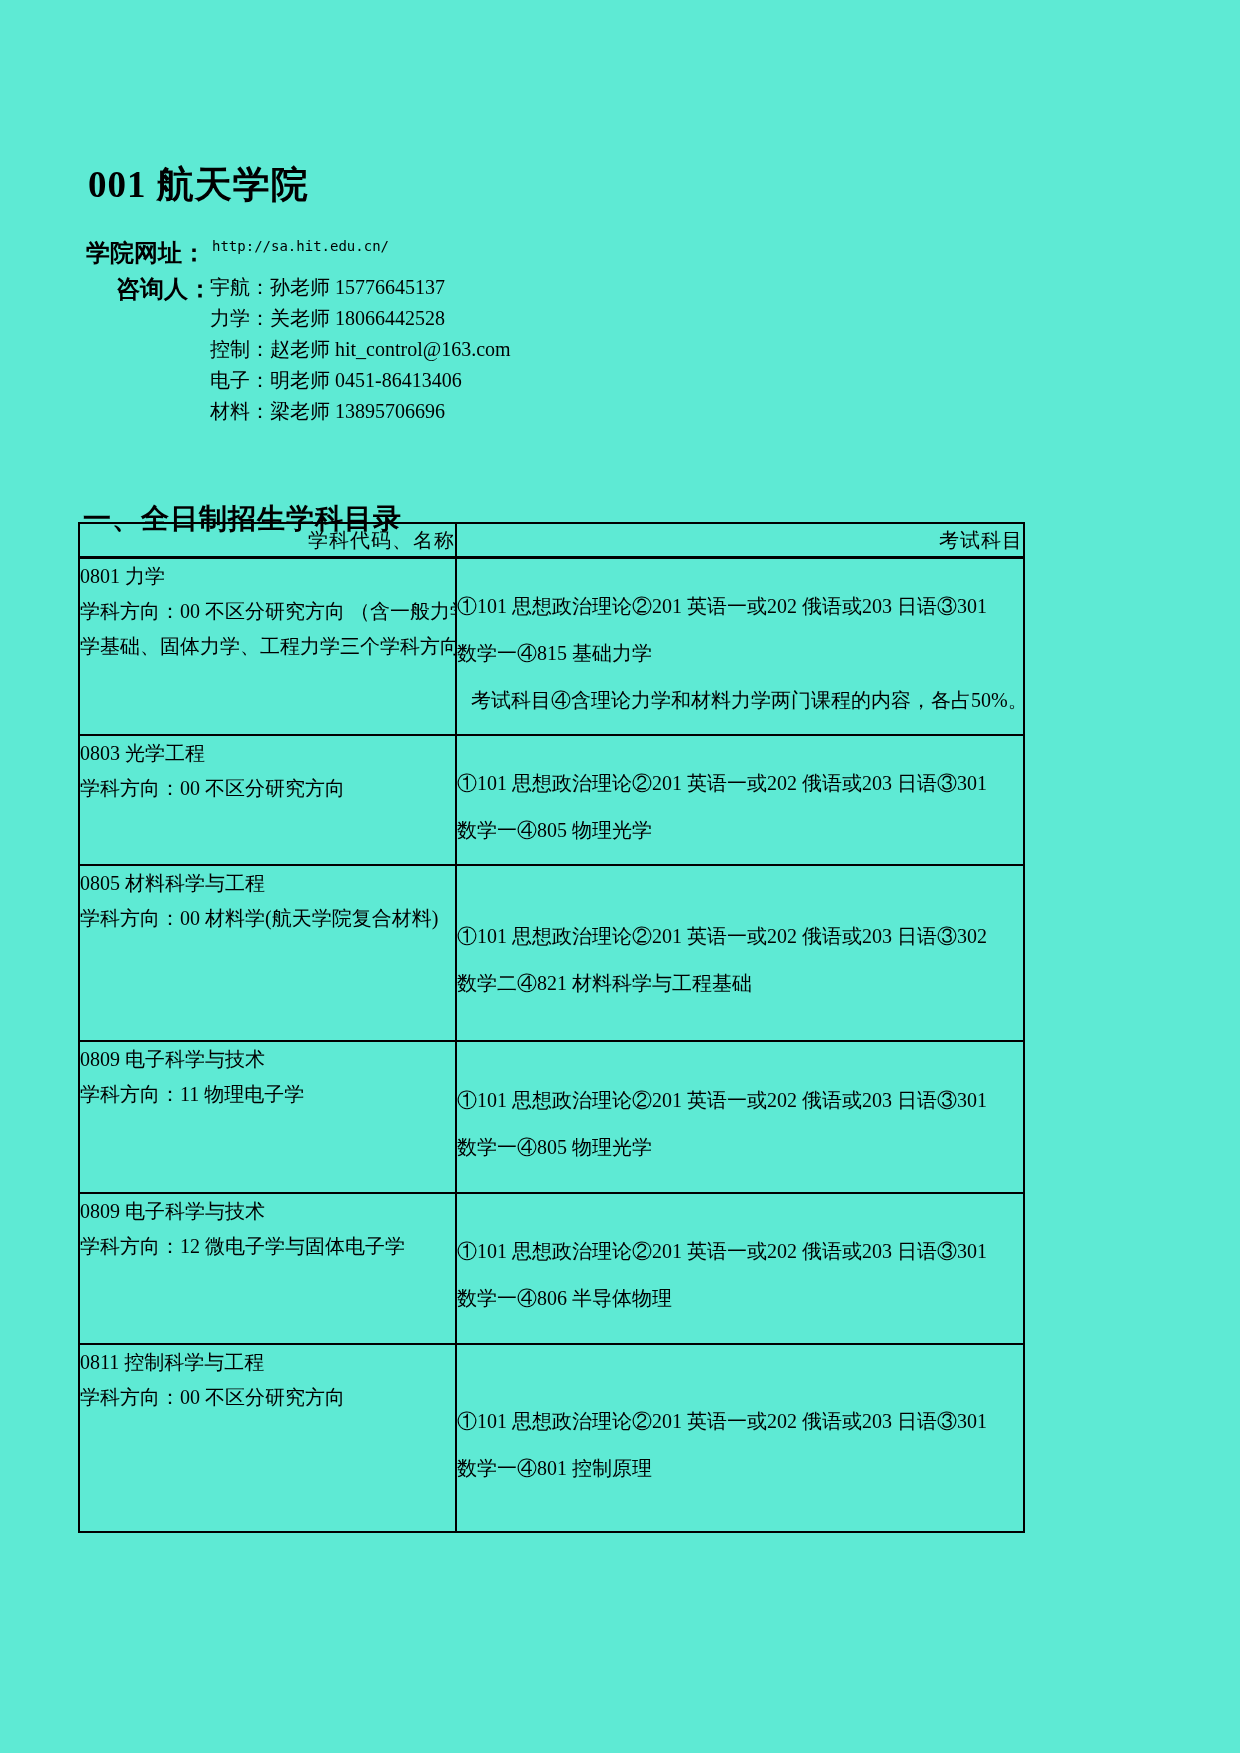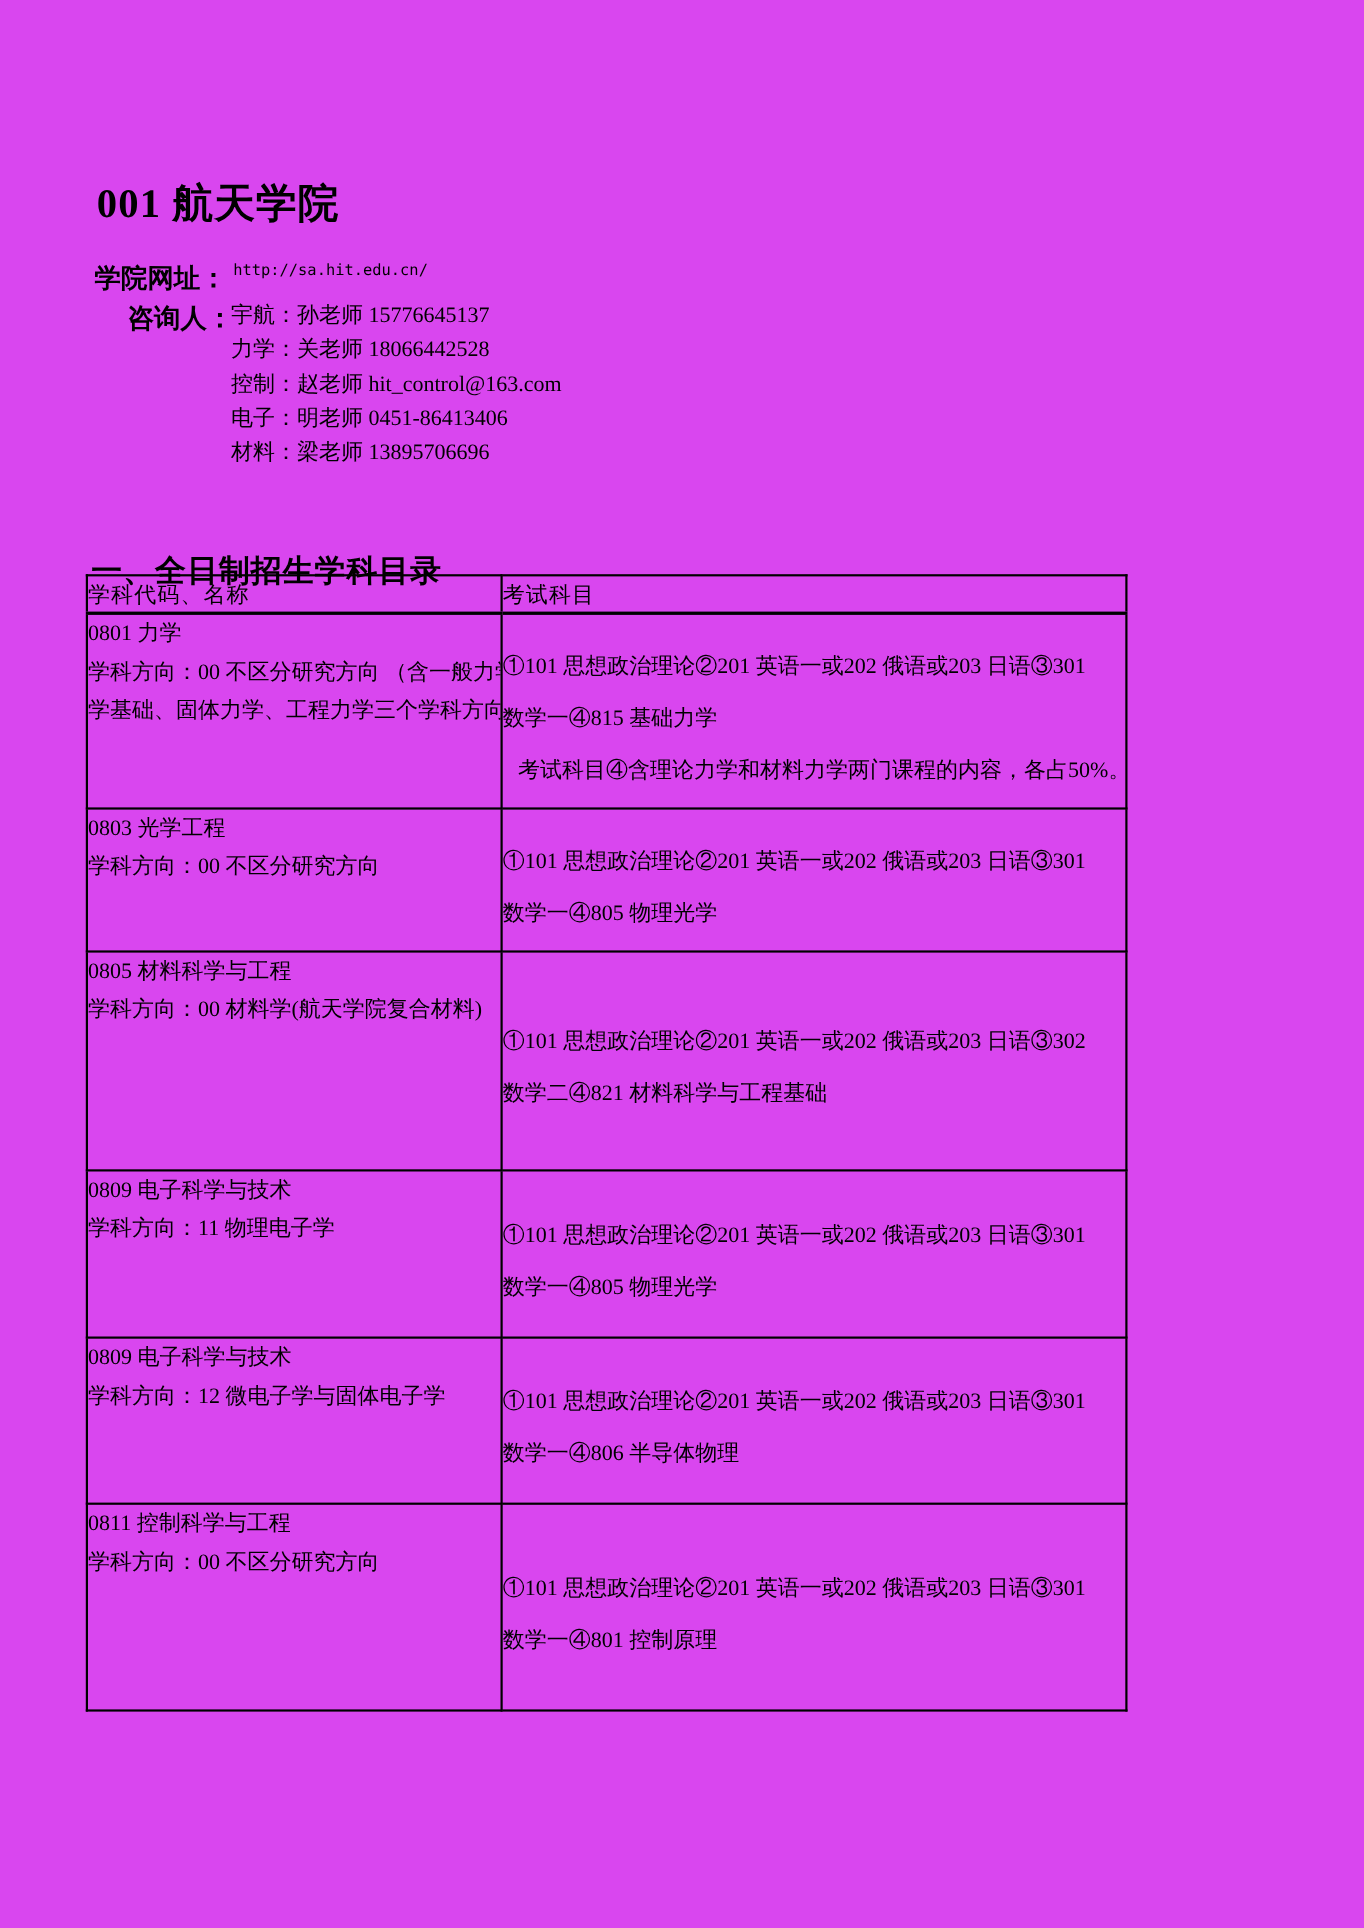--- a/index.html
+++ b/index.html
@@ -6,7 +6,7 @@
   .page {
     position:relative;
     width:1240px; height:1753px;
-    background:#d946ef;
+    background:#5eead4;
     color:#000000;
     font-family:"Liberation Serif","DejaVu Serif",serif;
     overflow:hidden;

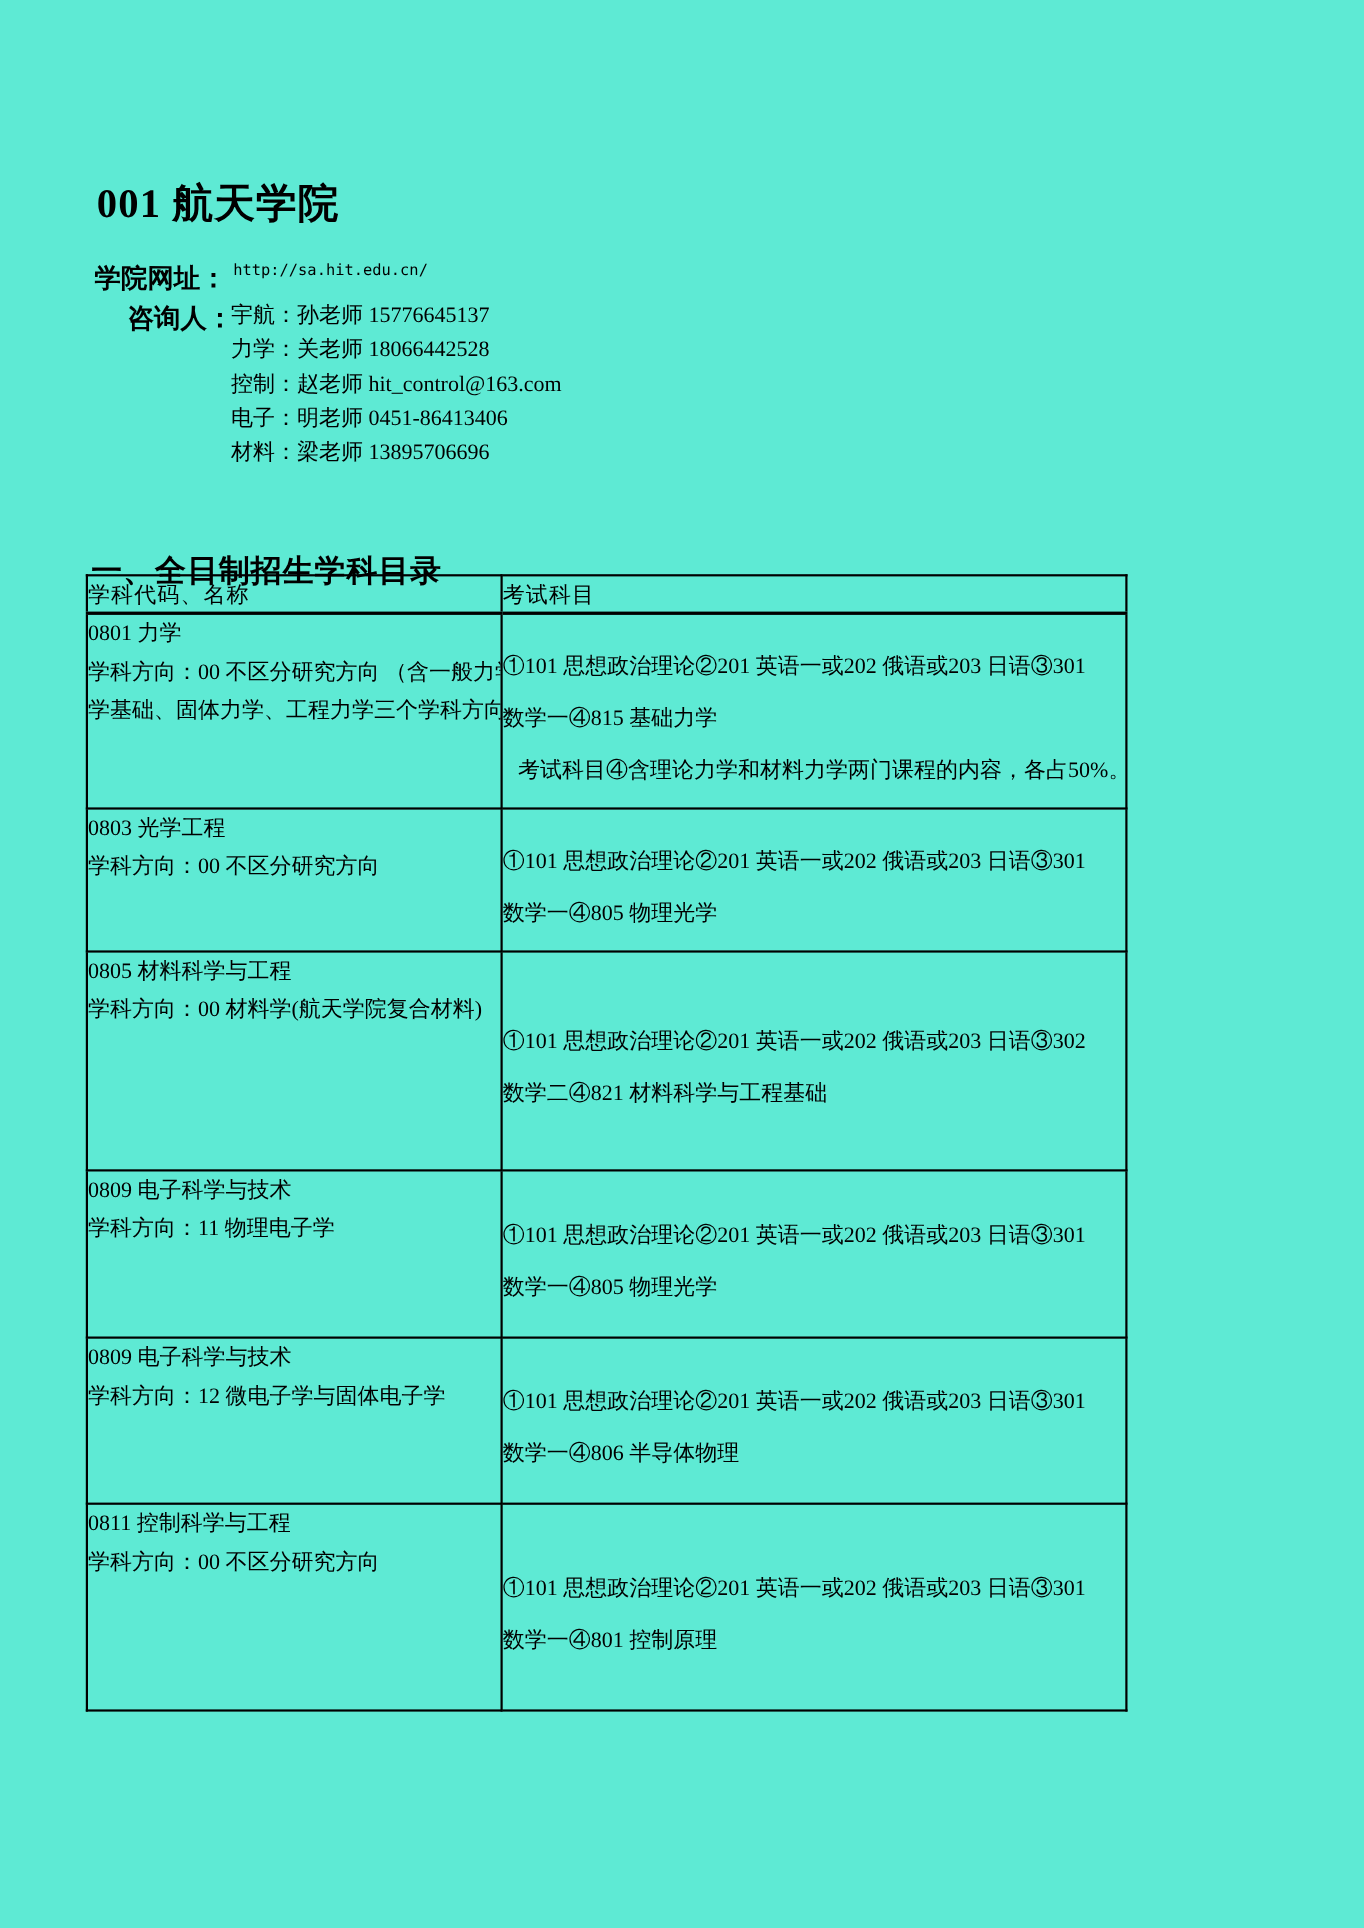--- a/index.html
+++ b/index.html
@@ -59,7 +59,7 @@
   table.catalog thead th {
     height:32px;
     font-weight:normal;
-    text-align:left;
+    text-align:right;
     vertical-align:middle;
     border-bottom:3px solid #000000;
     letter-spacing:1px;

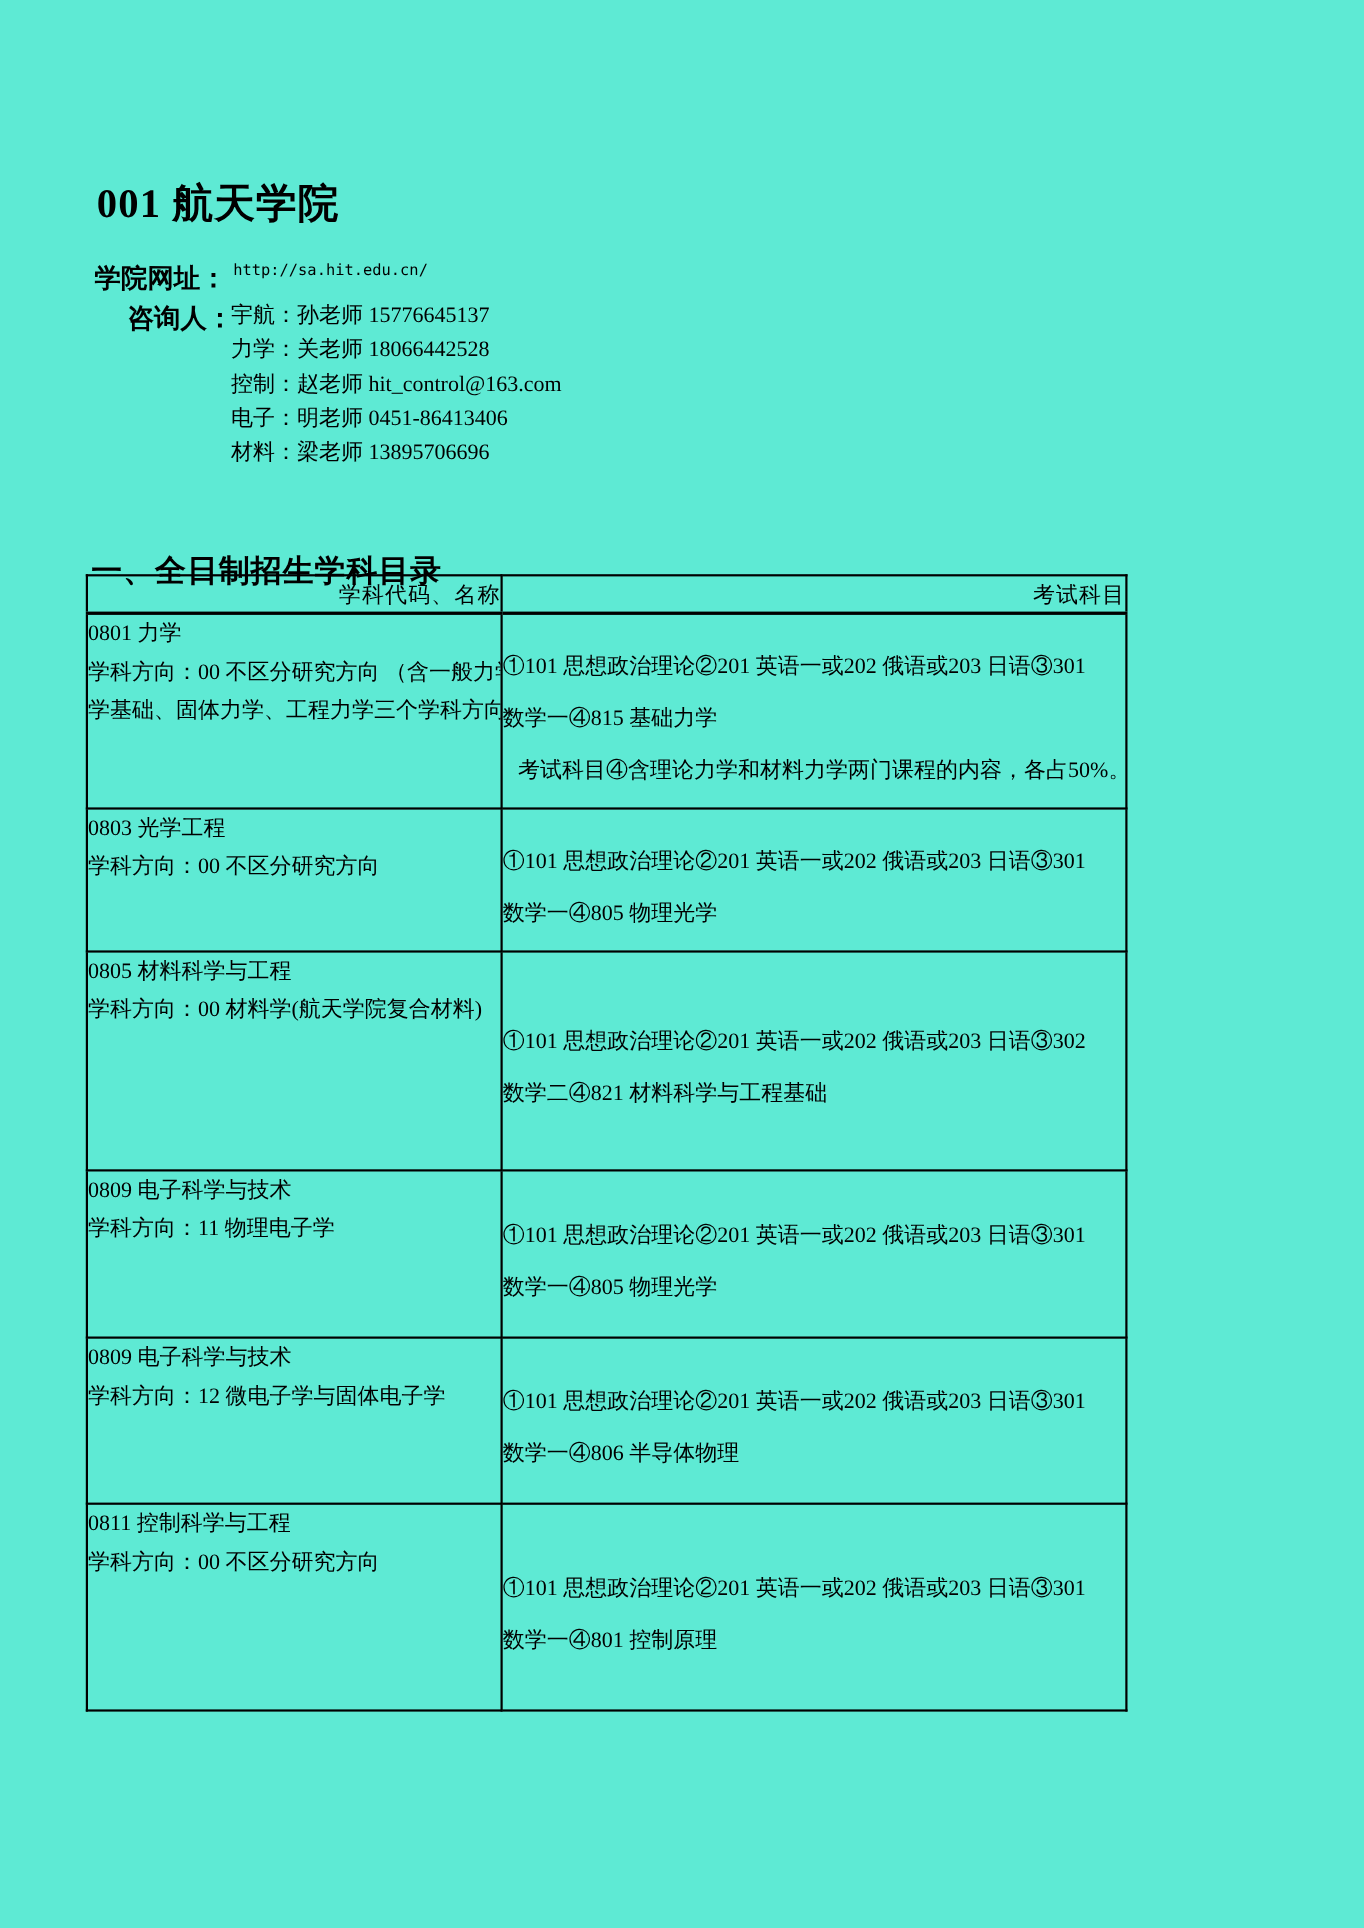--- a/index.html
+++ b/index.html
@@ -137,7 +137,7 @@
           <div class="ln">数学一④805 物理光学</div>
         </td>
       </tr>
-      <tr style="height:199px">
+      <tr style="height:176px">
         <td class="cell-left">
           <div class="ln">0805 材料科学与工程</div>
           <div class="ln">学科方向：00 材料学(航天学院复合材料)</div>

